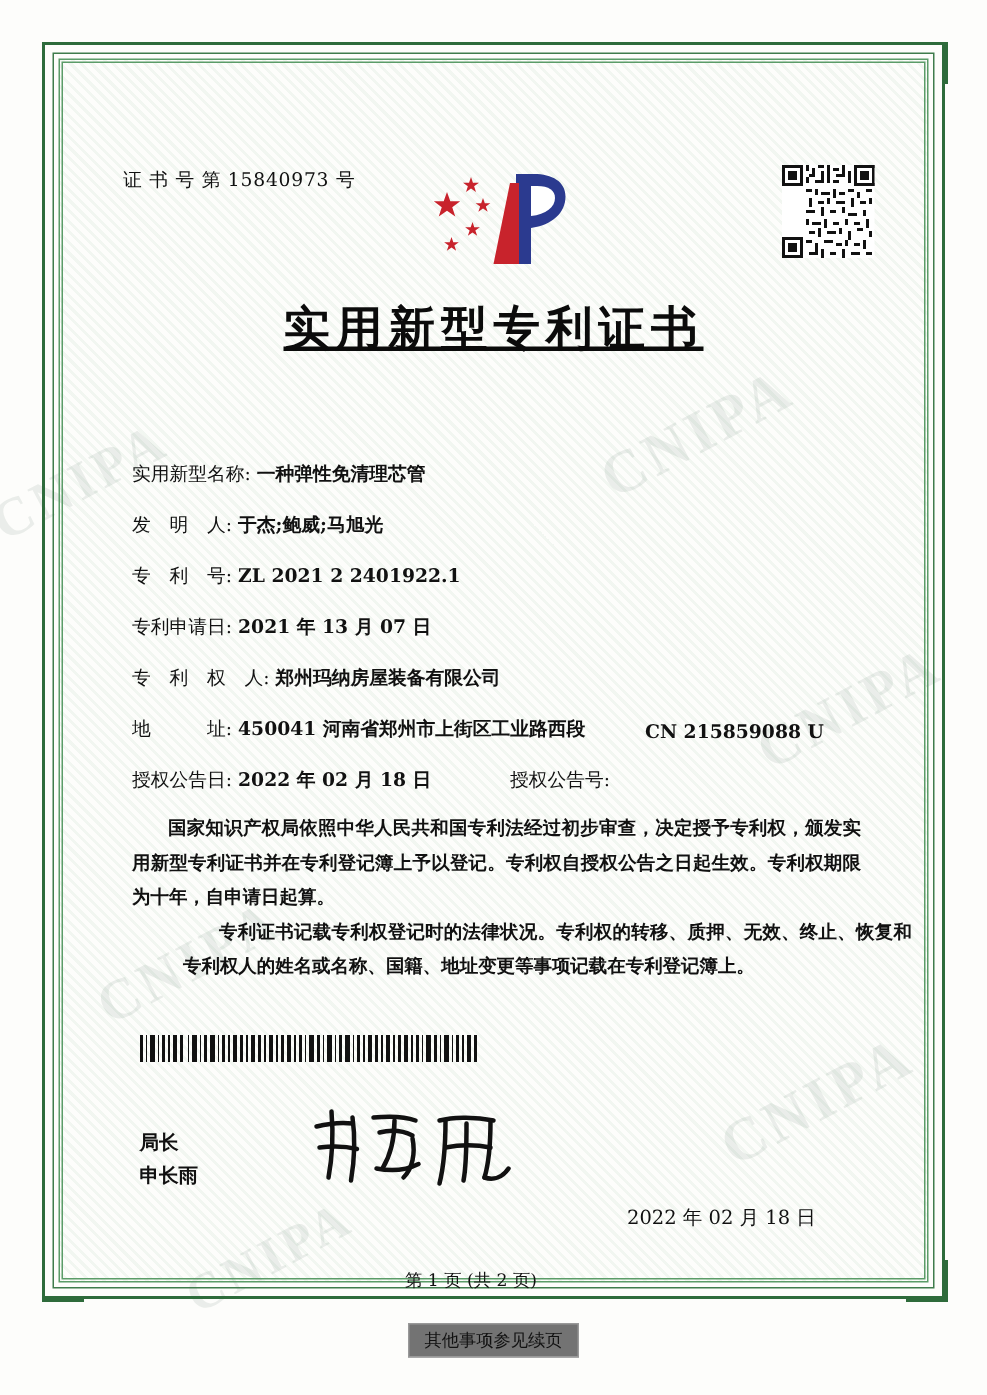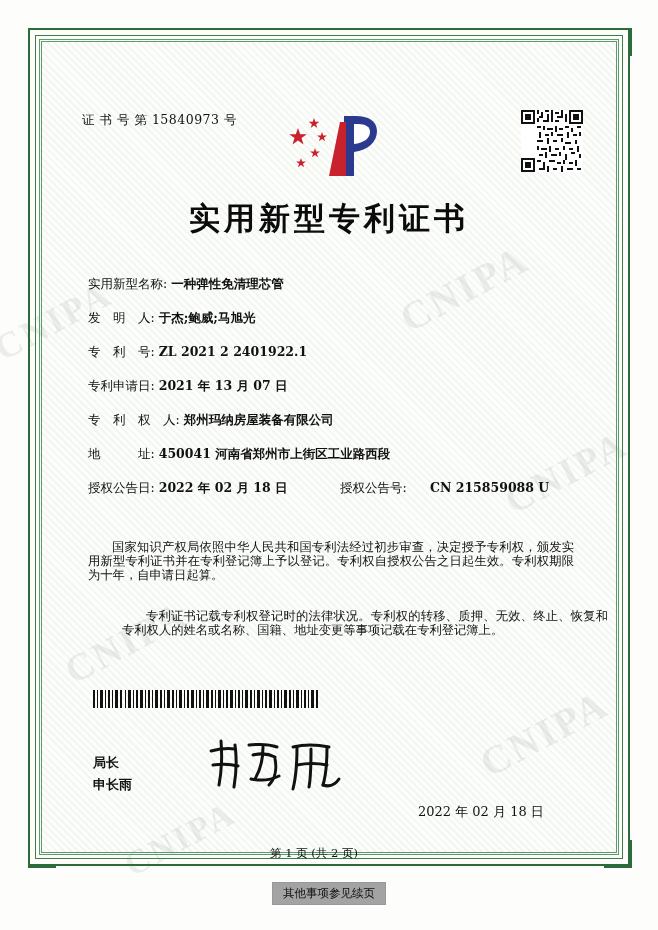--- a/index.html
+++ b/index.html
@@ -122,6 +122,7 @@
     letter-spacing: 4px;
     color: #0b0b0b;
     font-family: "DejaVu Serif","Liberation Serif",serif;
+    text-decoration: underline;
   }
 
   

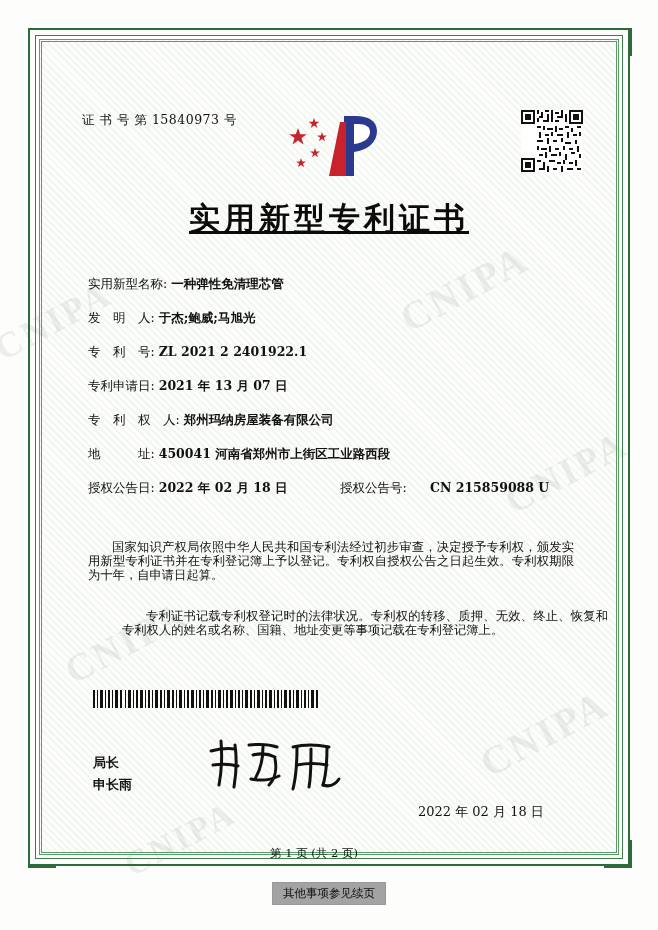--- a/index.html
+++ b/index.html
@@ -143,6 +143,7 @@
     display: inline-block;
     color: #111;
     font-size: 12.5px;
+    margin-top: 32px;
   }
   .fvalue {
     display: inline-block;

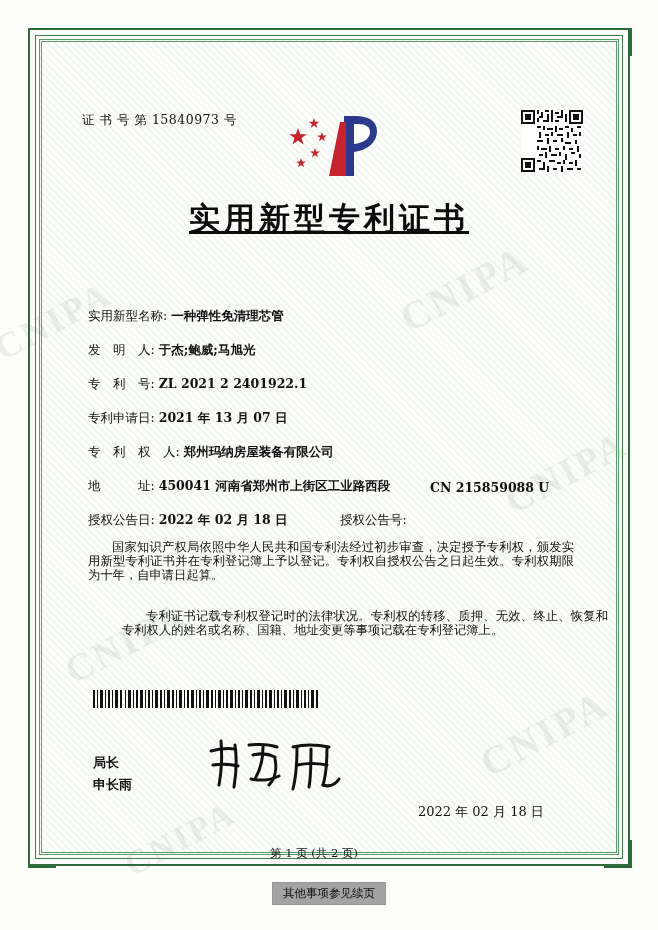--- a/index.html
+++ b/index.html
@@ -166,10 +166,11 @@
     left: 88px;
     width: 486px;
     font-size: 12.3px;
-    line-height: 14px;
+    line-height: 23px;
     text-align: justify;
     color: #111;
     text-indent: 24px;
+    font-weight: bold;
   }
   .p1 { top: 540px; }
   .p2 { top: 609px; margin-left: 34px; }

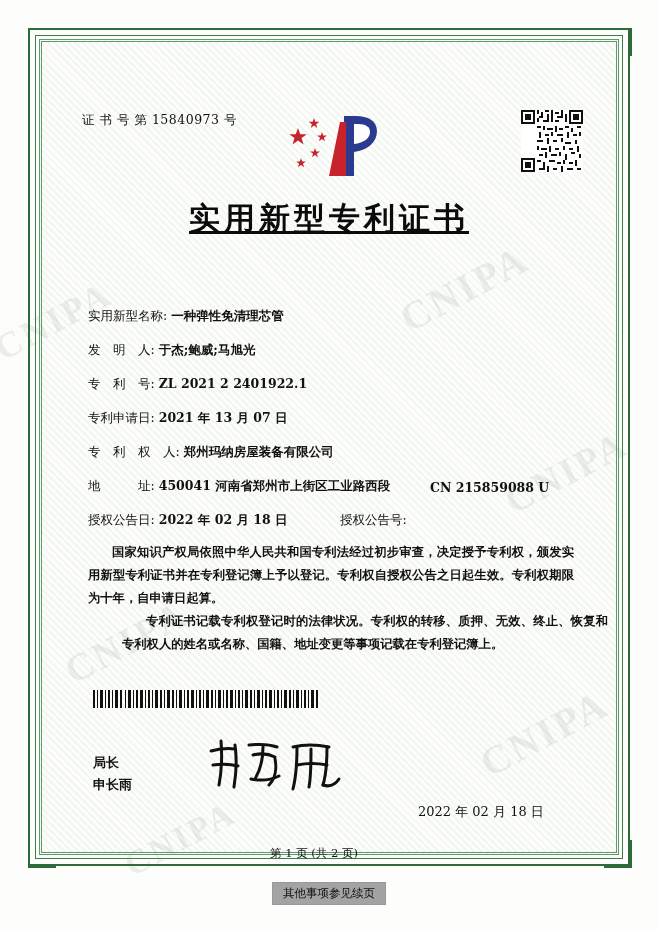--- a/index.html
+++ b/index.html
@@ -233,7 +233,7 @@
     padding: 3px 10px;
     font-size: 11.5px;
     color: #111;
-    background: #a3a3a3;
+    background: #737373;
   }
 </style>
 </head>

